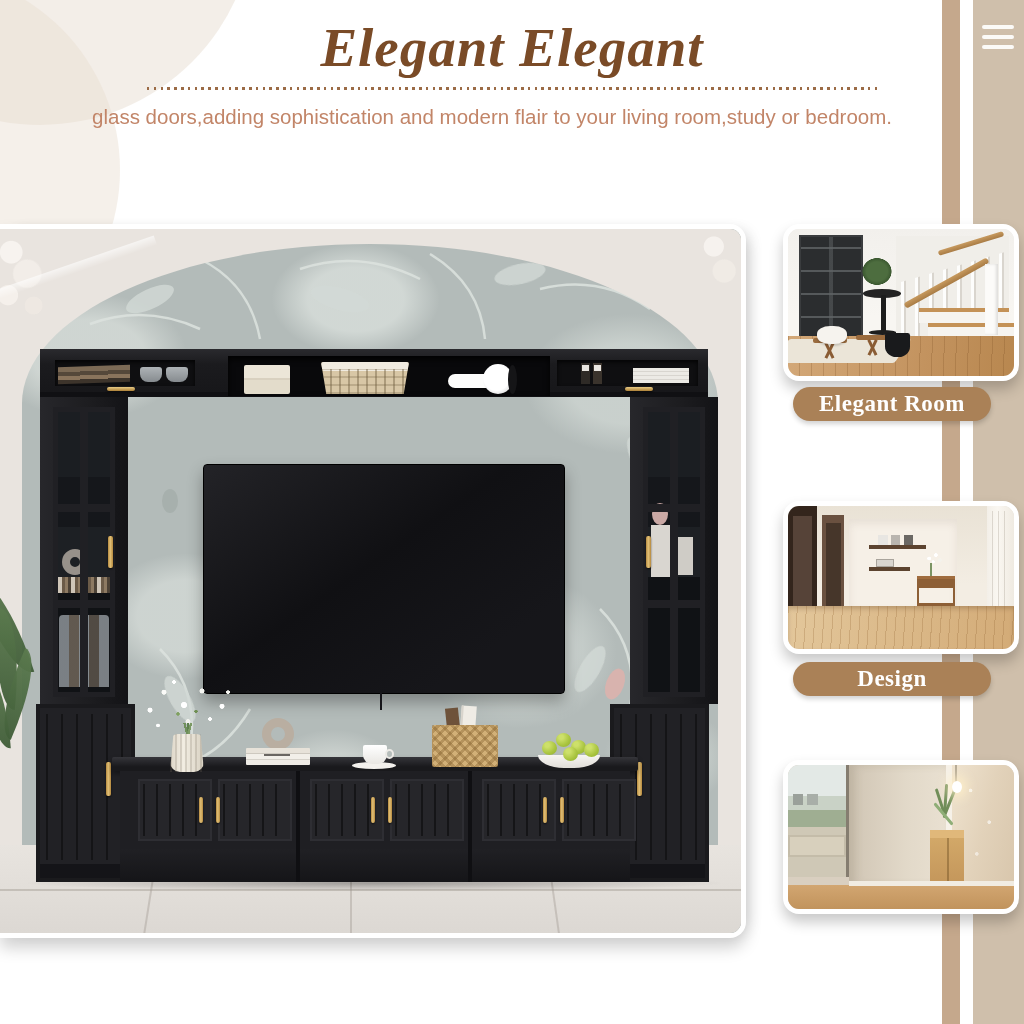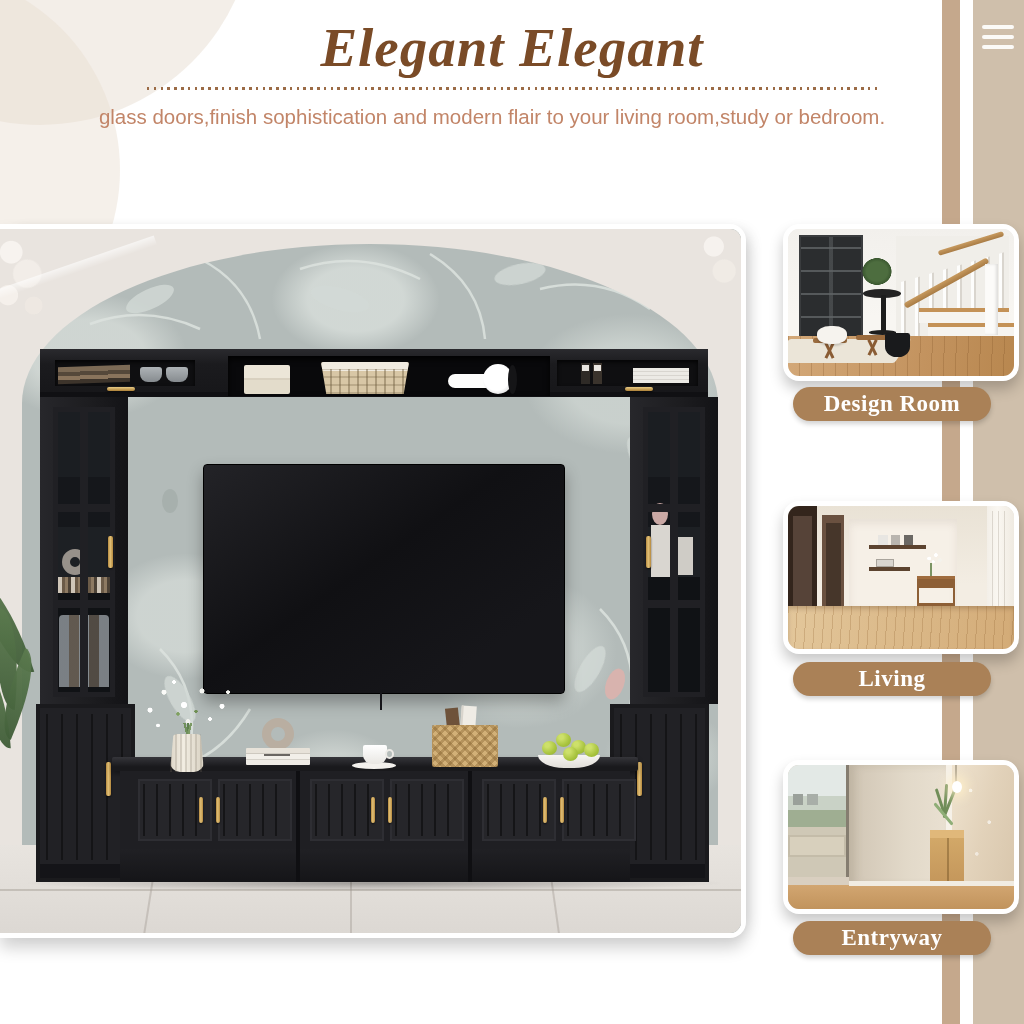--- a/index.html
+++ b/index.html
@@ -271,7 +271,7 @@
   <div class="a title">Elegant Elegant</div>
   <div class="a dots"></div>
   <div class="a desc">
-    <div>glass doors,finish sophistication and modern flair to your living room,study or bedroom.</div>
+    <div>glass doors,adding sophistication and modern flair to your living room,study or bedroom.</div>
   </div>
 
   <div class="a photo-main">

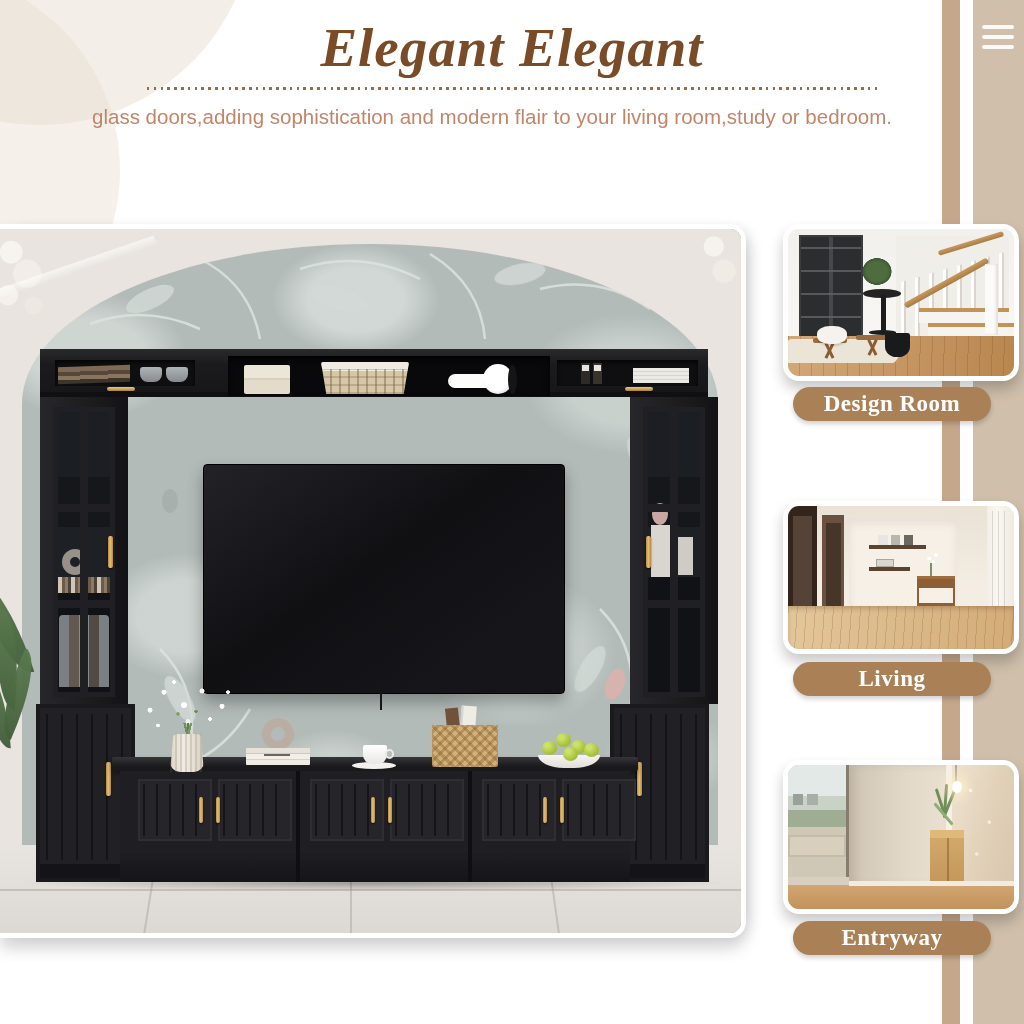--- a/index.html
+++ b/index.html
@@ -445,7 +445,7 @@
       <div class="a lr-bag"></div>
     </div>
   </div>
-  <div class="a pill pill1">Design Room</div>
+  <div class="a pill pill1">Elegant Room</div>
 
   <div class="a room-card card2">
     <div class="ph">

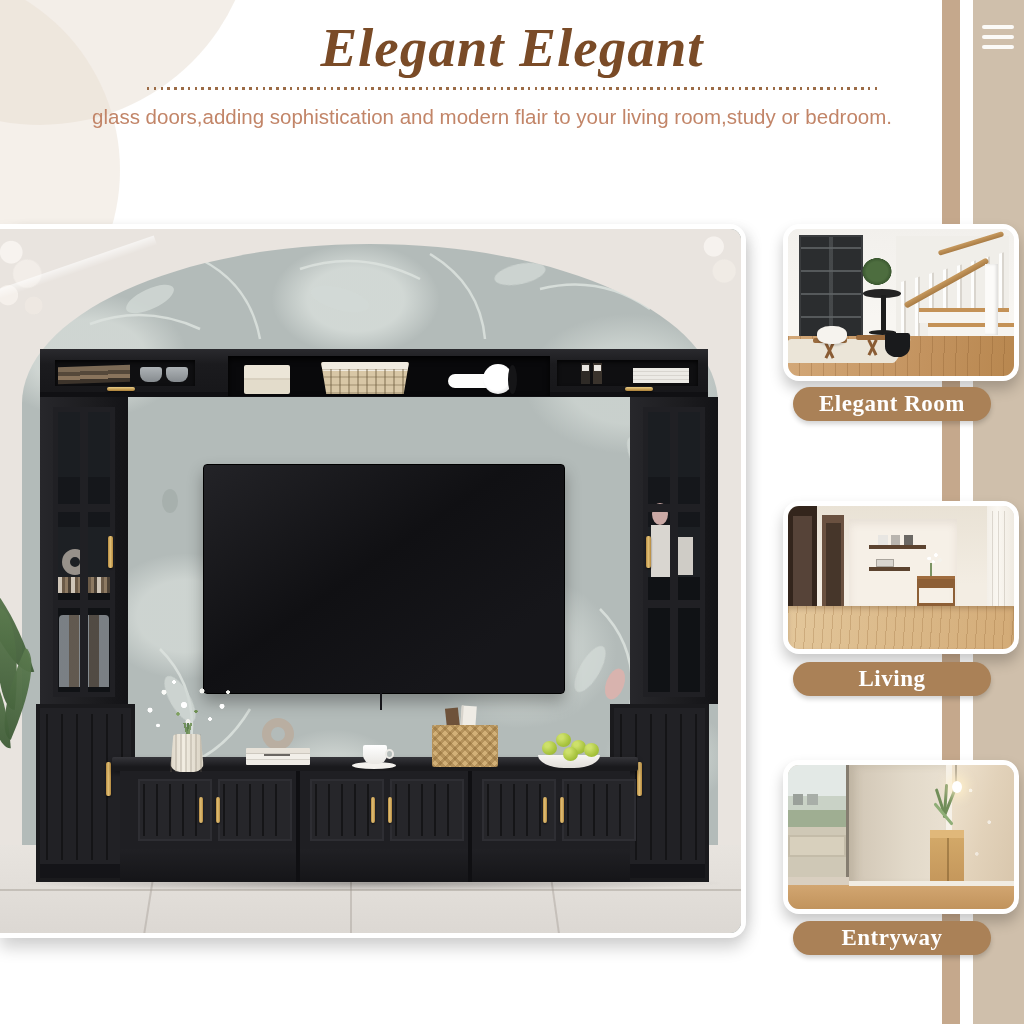--- a/index.html
+++ b/index.html
@@ -467,7 +467,7 @@
       <div class="a hw-floor"></div>
     </div>
   </div>
-  <div class="a pill pill2">Living</div>
+  <div class="a pill pill2">Design</div>
 
   <div class="a room-card card3">
     <div class="ph">

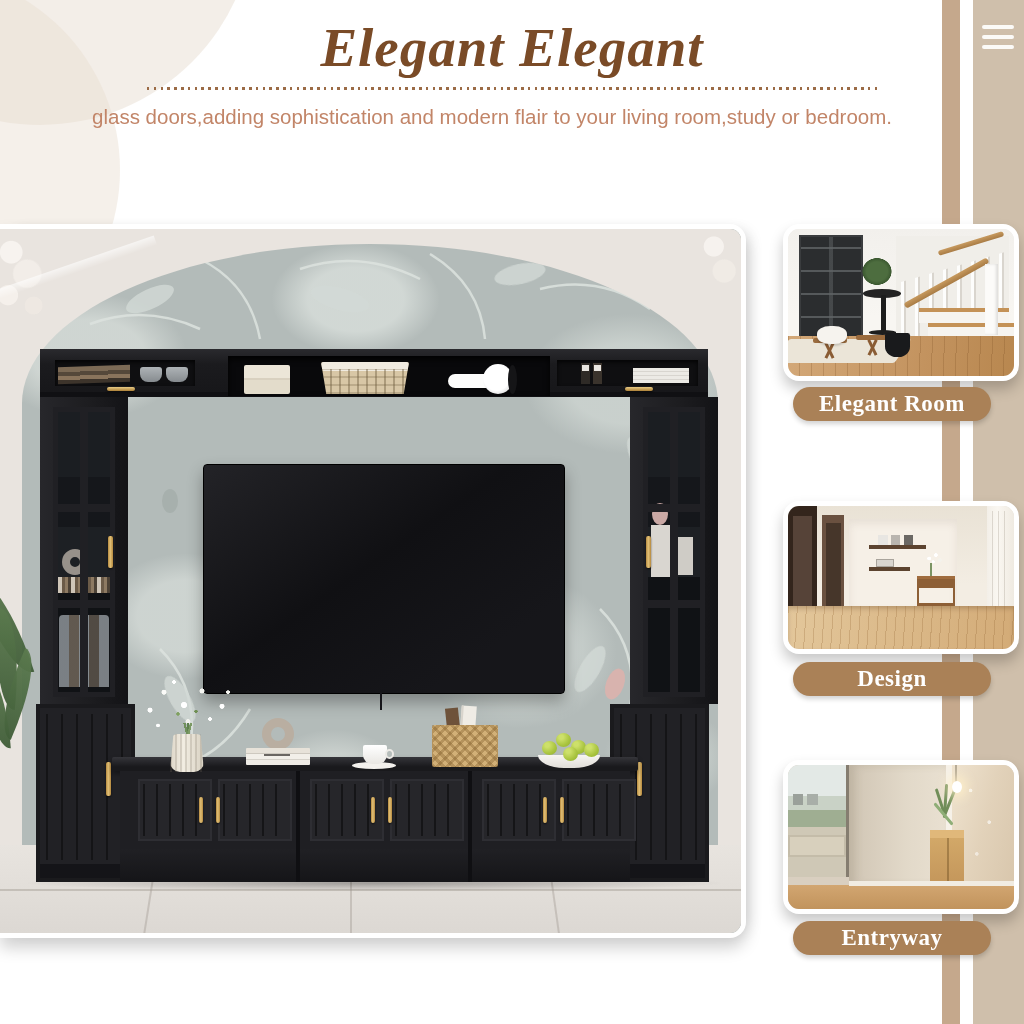--- a/index.html
+++ b/index.html
@@ -490,7 +490,6 @@
       <div class="a en-base"></div>
     </div>
   </div>
-  <div class="a pill pill3">Entryway</div>
 
 </div>
 

